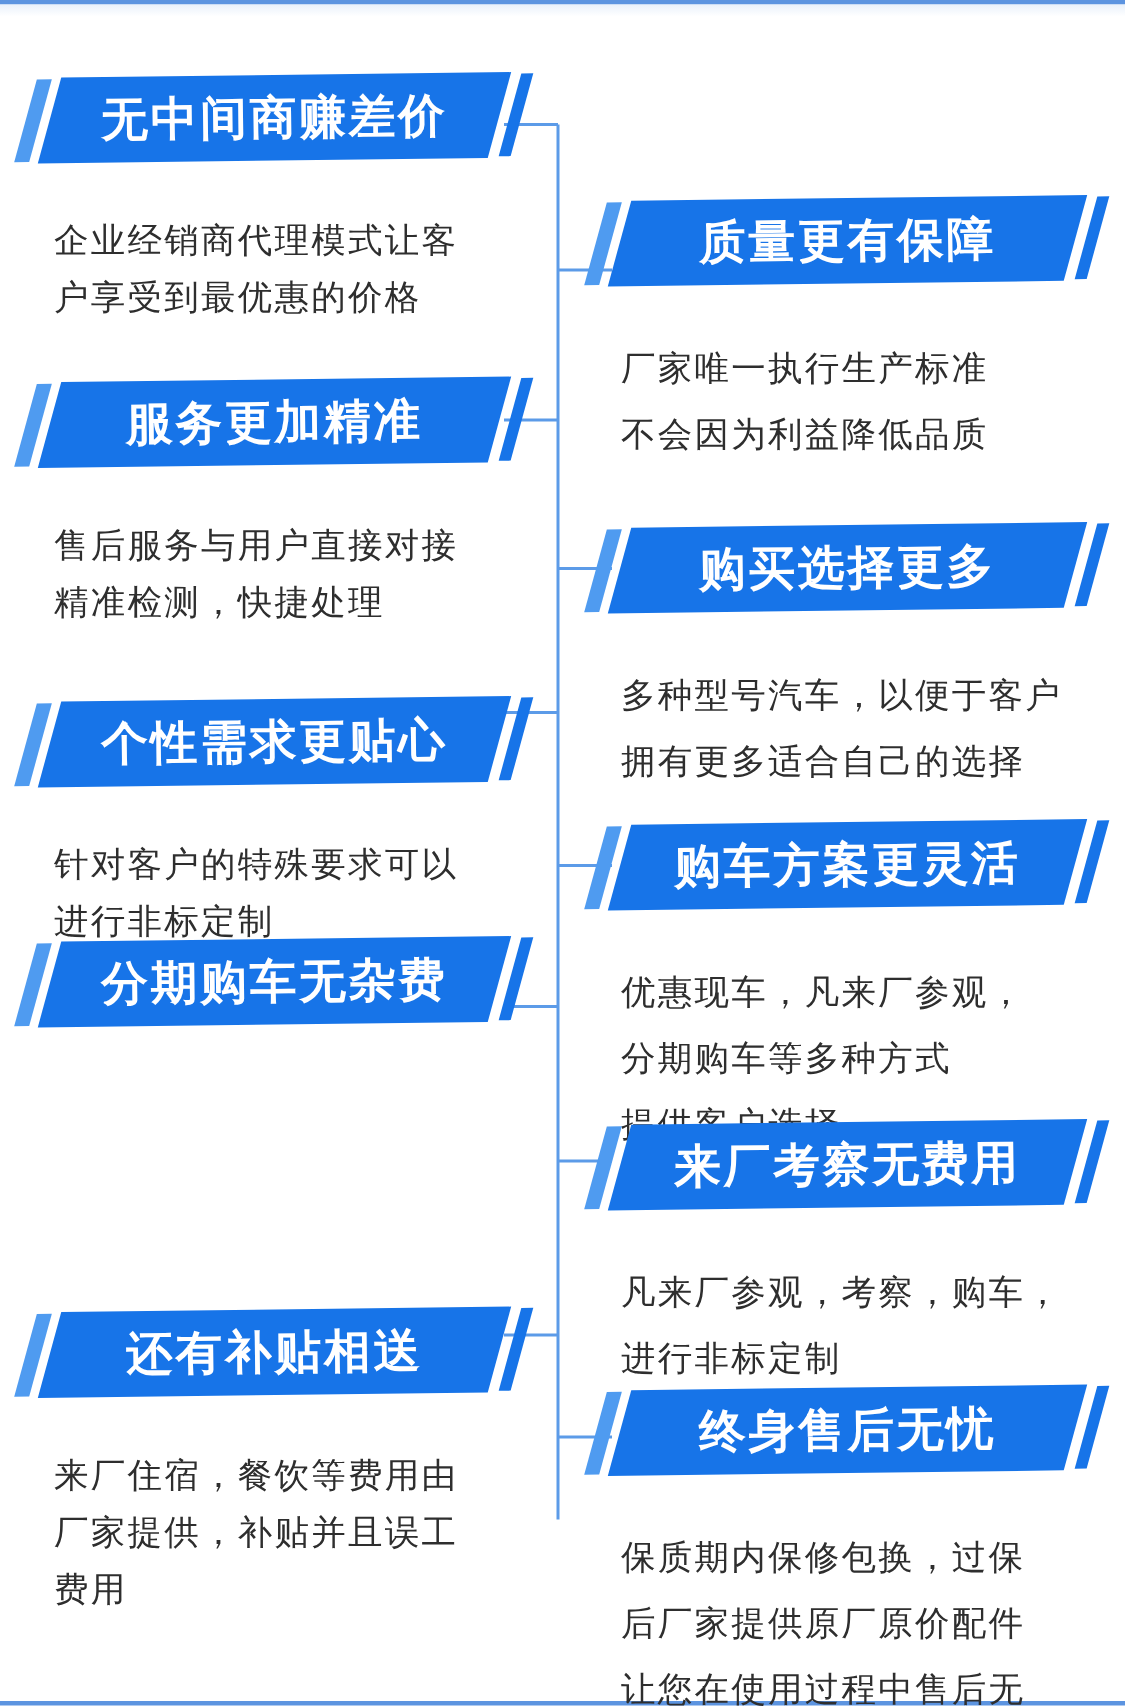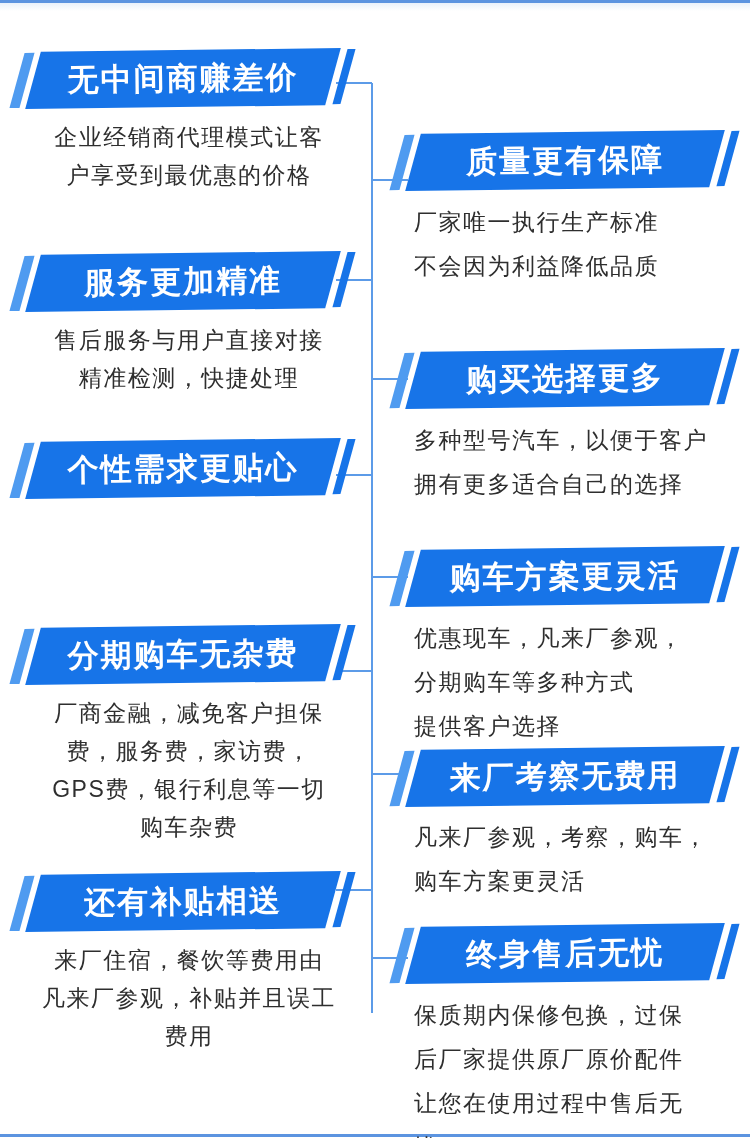--- a/index.html
+++ b/index.html
@@ -27,7 +27,7 @@
   .connector{position:absolute;height:2px;background:var(--line);}
 
   .item{position:absolute;}
-  .item.left{left:24px;width:318px;text-align:center;}
+  .item.left{left:24px;width:318px;}
   .item.right{left:404px;width:322px;}
 
   .banner{

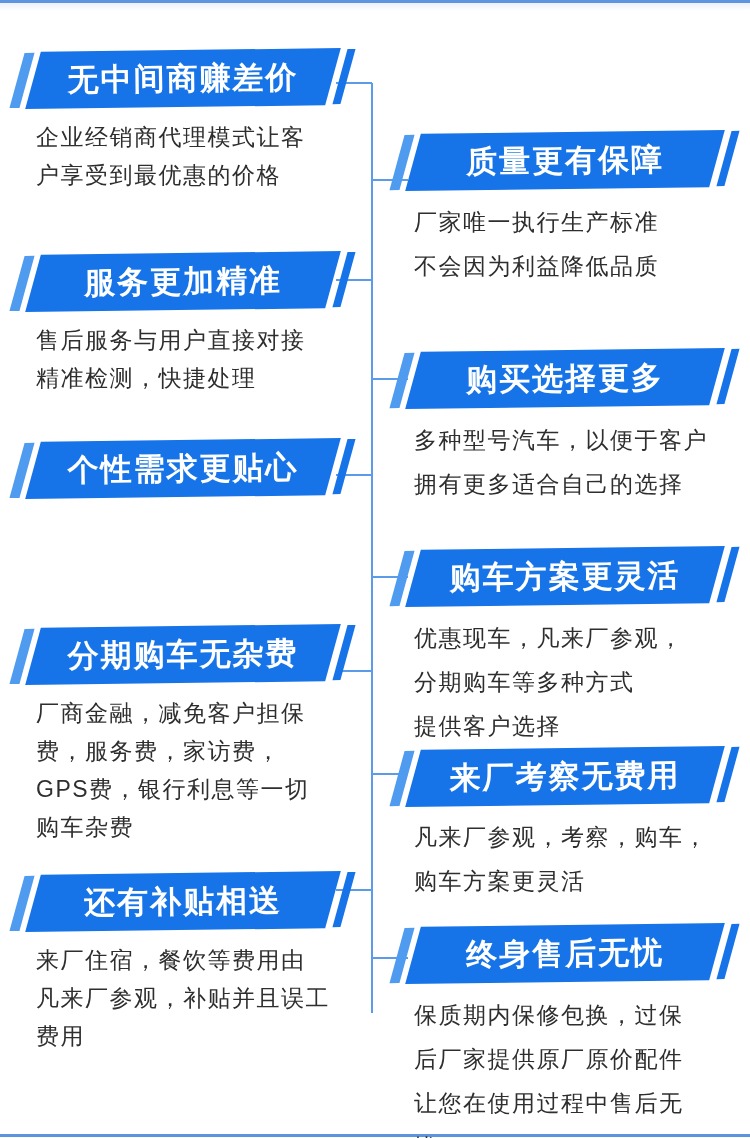--- a/index.html
+++ b/index.html
@@ -61,7 +61,7 @@
     white-space:nowrap;
   }
   .body-text{
-    margin-top:11px;
+    margin-top:34px;
     padding:0 0 0 12px;
     color:var(--text);
     font-size:23px;

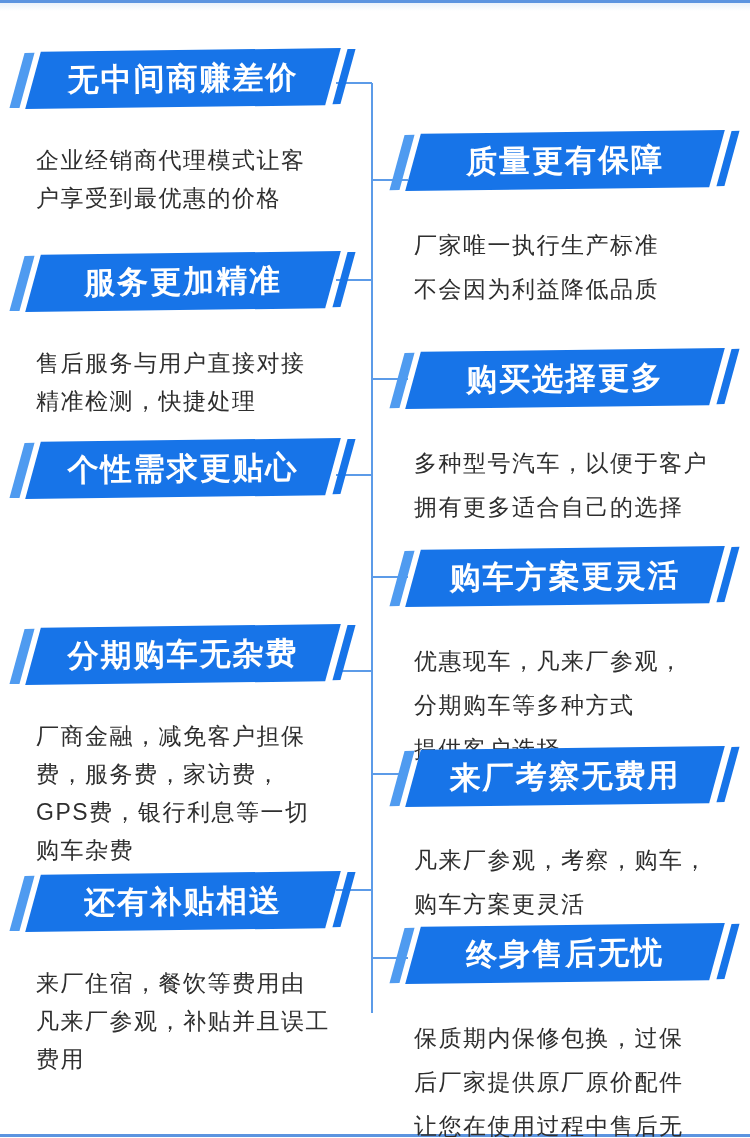--- a/index.html
+++ b/index.html
@@ -137,7 +137,7 @@
 拥有更多适合自己的选择</div>
   </section>
 
-  <section class="item left" style="top:440px;">
+  <section class="item left" style="top:466px;">
     <div class="banner">
       <span class="stripe-l"></span>
       <span class="bg"></span>

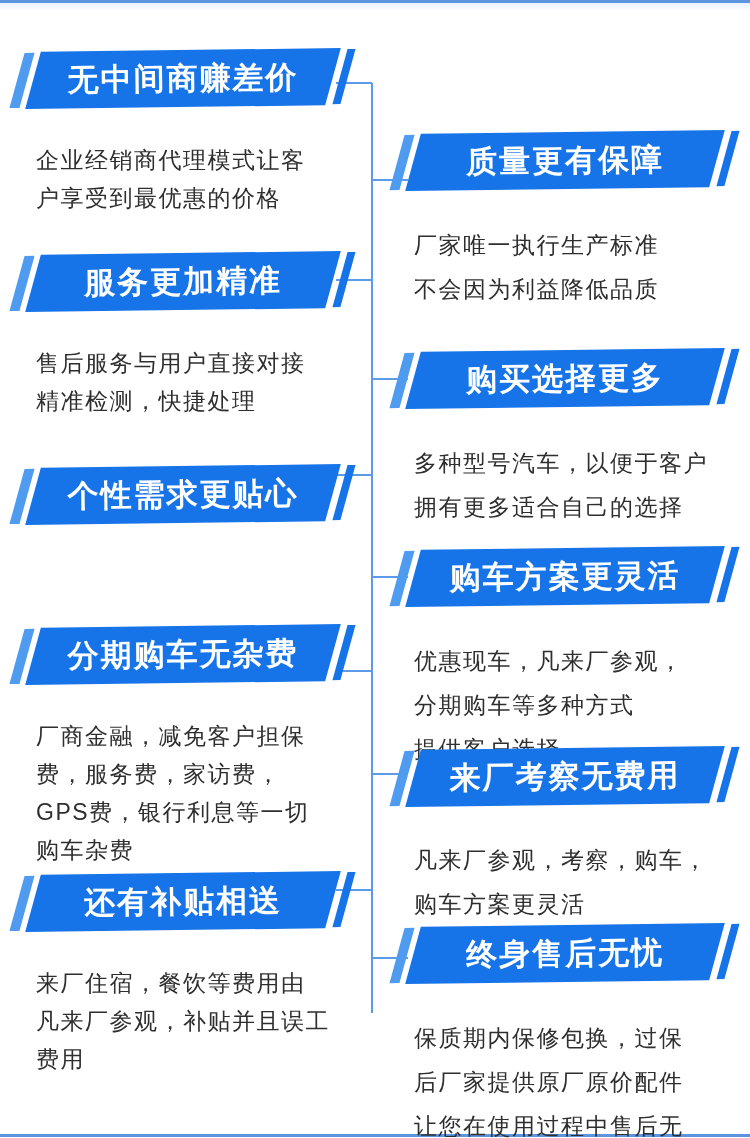--- a/index.html
+++ b/index.html
@@ -144,6 +144,8 @@
       <span class="stripe-r"></span>
       <span class="title">个性需求更贴心</span>
     </div>
+    <div class="body-text">针对客户的特殊要求可以
+进行非标定制</div>
   </section>
 
   <section class="item right" style="top:548px;">

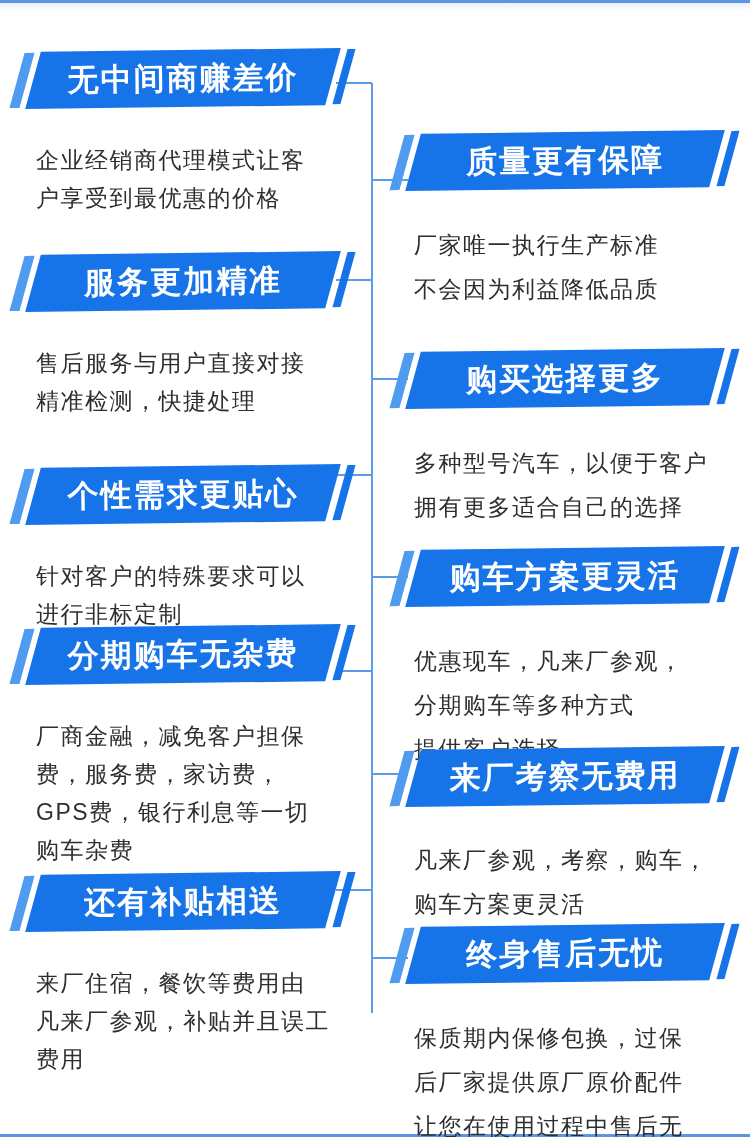--- a/index.html
+++ b/index.html
@@ -167,10 +167,6 @@
       <span class="stripe-r"></span>
       <span class="title">分期购车无杂费</span>
     </div>
-    <div class="body-text">厂商金融，减免客户担保
-费，服务费，家访费，
-GPS费，银行利息等一切
-购车杂费</div>
   </section>
 
   <section class="item right" style="top:748px;font-family:Liberation Serif, serif;">

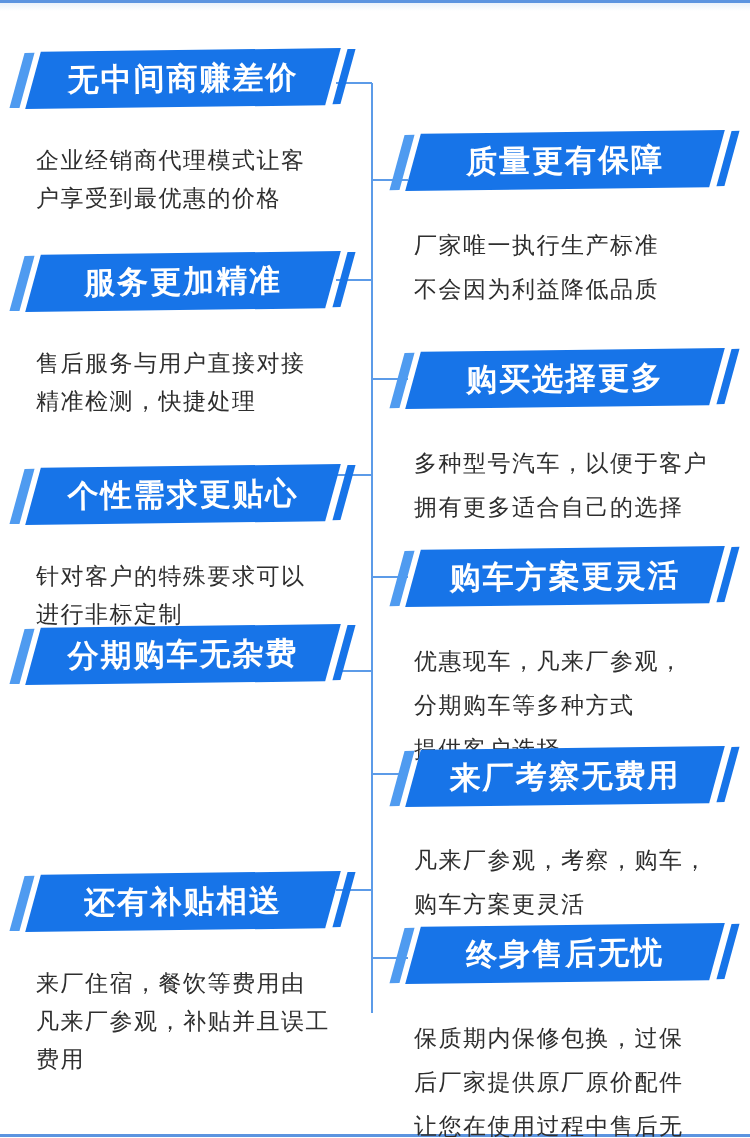--- a/index.html
+++ b/index.html
@@ -169,7 +169,7 @@
     </div>
   </section>
 
-  <section class="item right" style="top:748px;font-family:Liberation Serif, serif;">
+  <section class="item right" style="top:748px;">
     <div class="banner">
       <span class="stripe-l"></span>
       <span class="bg"></span>

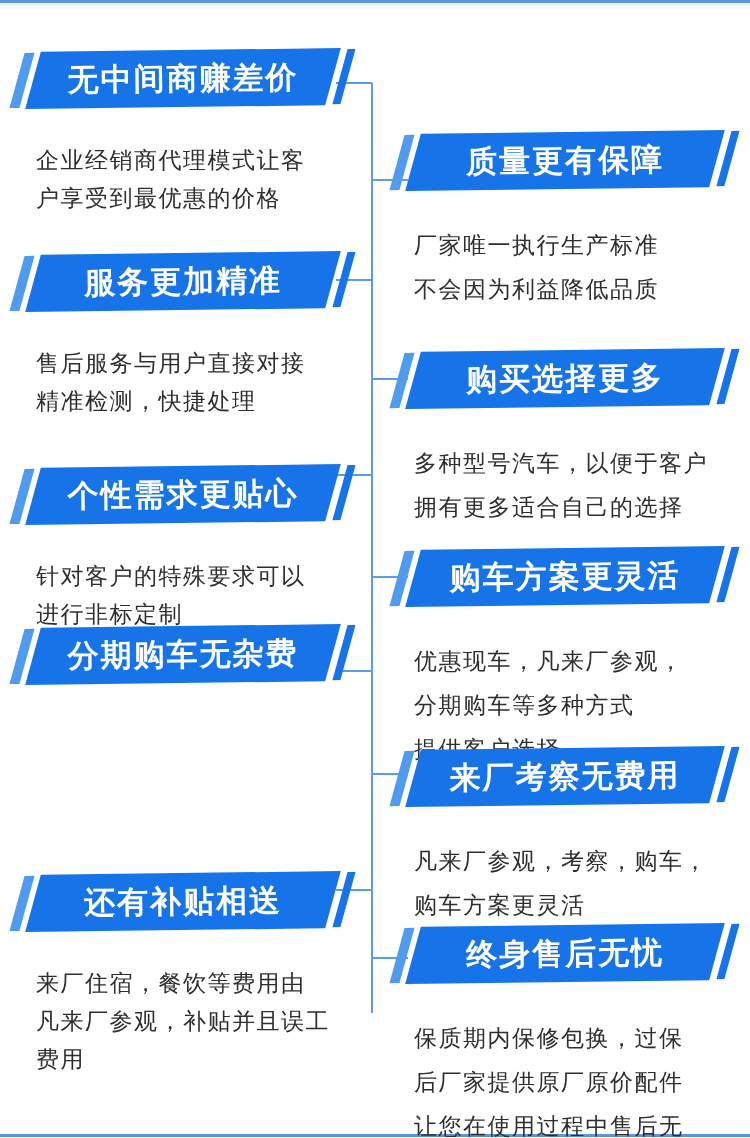--- a/index.html
+++ b/index.html
@@ -177,7 +177,7 @@
       <span class="title">来厂考察无费用</span>
     </div>
     <div class="body-text">凡来厂参观，考察，购车，
-购车方案更灵活</div>
+进行非标定制</div>
   </section>
 
   <section class="item left" style="top:873px;">

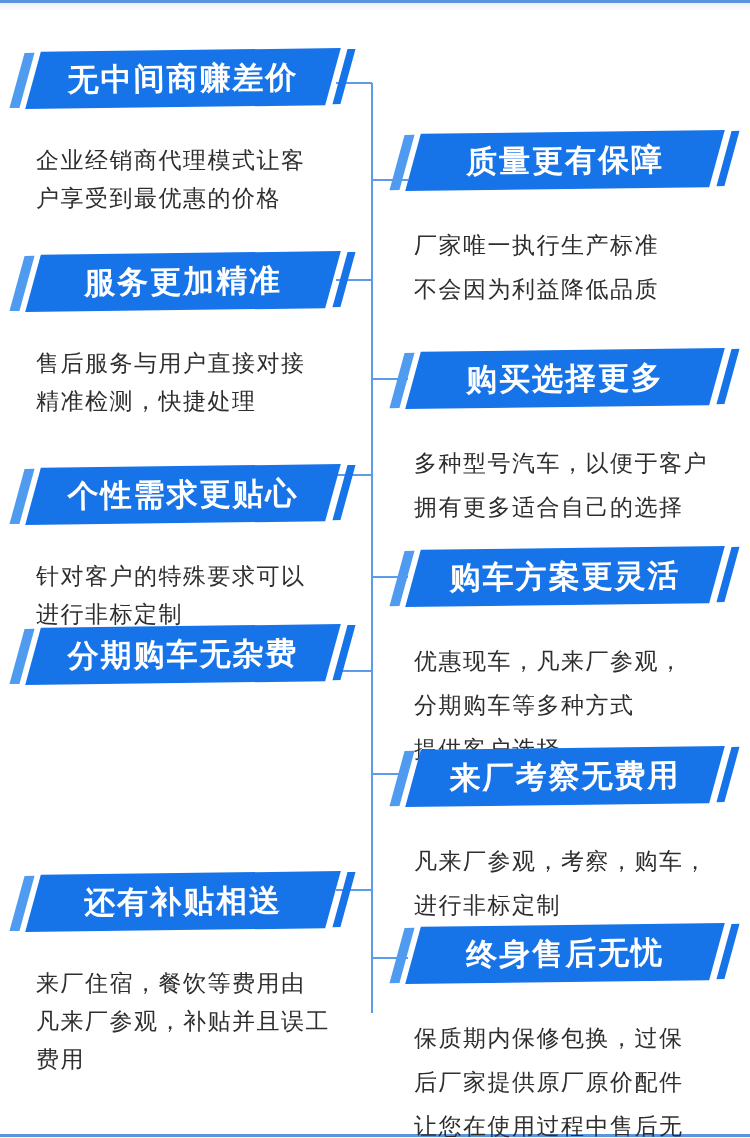--- a/index.html
+++ b/index.html
@@ -188,7 +188,7 @@
       <span class="title">还有补贴相送</span>
     </div>
     <div class="body-text">来厂住宿，餐饮等费用由
-凡来厂参观，补贴并且误工
+厂家提供，补贴并且误工
 费用</div>
   </section>
 

